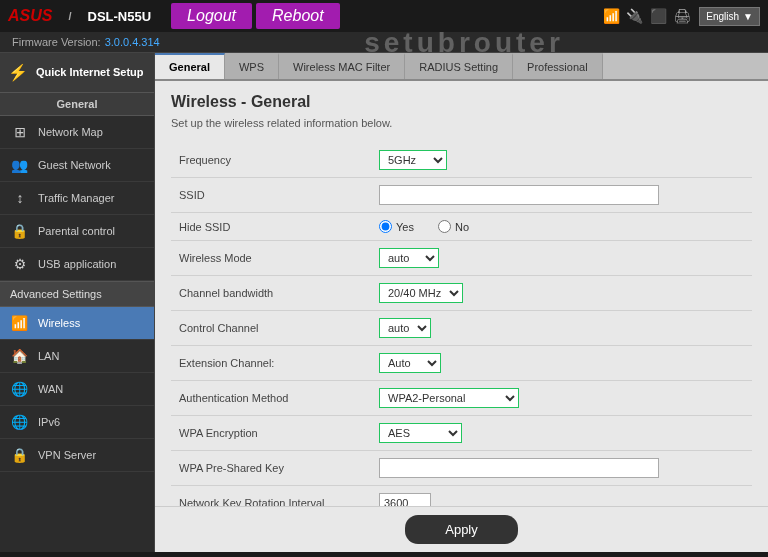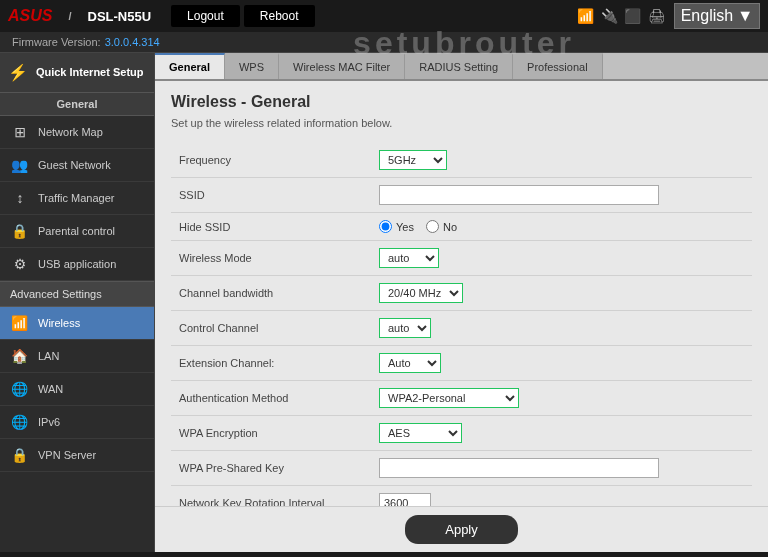--- a/index.html
+++ b/index.html
@@ -14,8 +14,9 @@
     .logo-model { color: #fff; font-size: 13px; font-weight: bold; }
     .top-nav { display: flex; gap: 4px; margin-left: 20px; }
     .top-btn {
-      background: #000000; color: #fff; border: none; padding: 4px 16px; cursor: pointer; font-size: 12px;
+      background: #a21caf; color: #fff; border: none; padding: 4px 16px; cursor: pointer; font-size: 16px;
       border-radius: 2px;
+      font-style: italic;
     }
     .top-right { margin-left: auto; display: flex; align-items: center; gap: 8px; }
     .lang-select {

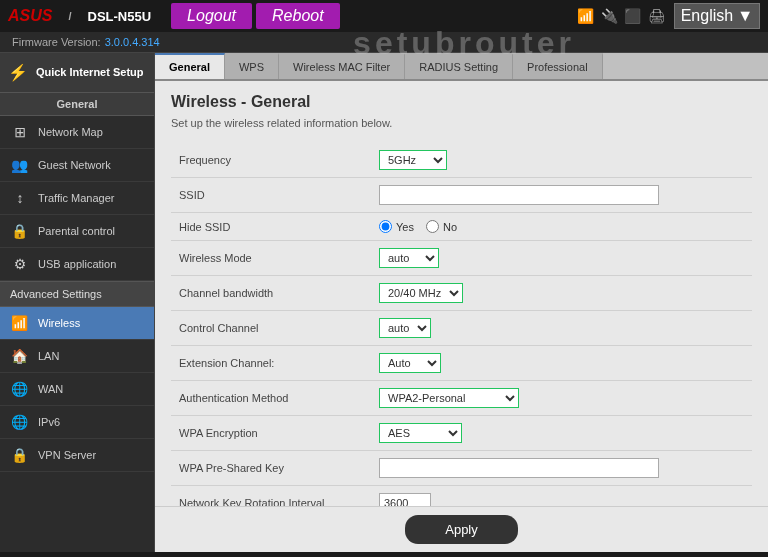--- a/index.html
+++ b/index.html
@@ -20,7 +20,7 @@
     }
     .top-right { margin-left: auto; display: flex; align-items: center; gap: 8px; }
     .lang-select {
-      background: #555; color: #fff; border: 1px solid #777; padding: 3px 6px; font-size: 16px; cursor: pointer;
+      background: #555; color: #fff; border: 1px solid #777; padding: 3px 6px; font-size: 10px; cursor: pointer;
       display: flex; align-items: flex-start; gap: 4px;
     }
     .icons-row { display: flex; gap: 6px; align-items: center; }

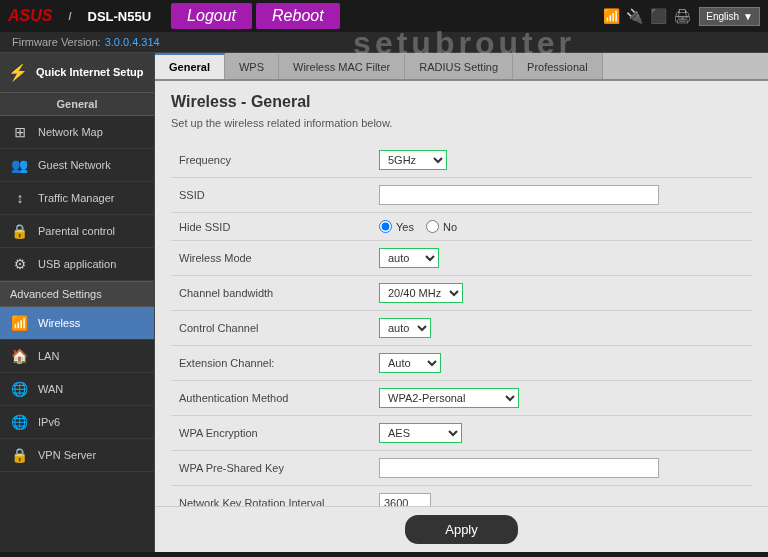--- a/index.html
+++ b/index.html
@@ -108,7 +108,7 @@
     .watermark {
       position: absolute; top: 28px; left: 160px; right: 0; height: 30px;
       display: flex; align-items: center; justify-content: center;
-      font-size: 32px; font-weight: bold; color: rgba(200,200,200,0.35);
+      font-size: 28px; font-weight: bold; color: rgba(200,200,200,0.35);
       letter-spacing: 4px; pointer-events: none; z-index: 100; text-transform: lowercase;
     }
   </style>

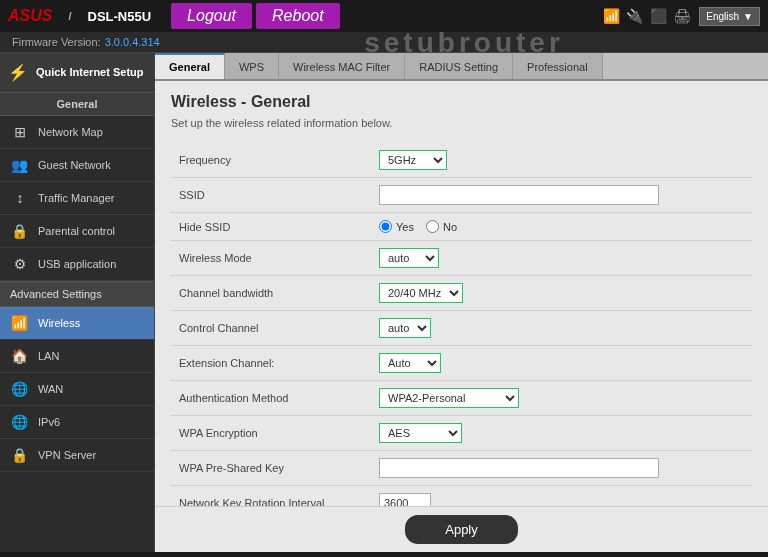--- a/index.html
+++ b/index.html
@@ -94,7 +94,7 @@
       background: #fff; border: 1px solid #aaa; padding: 2px 4px; font-size: 11px; color: #333;
       width: 280px; height: 20px;
     }
-    .radio-group { display: flex; gap: 12px; align-items: center; }
+    .radio-group { display: flex; gap: 24px; align-items: center; }
     .radio-label { display: flex; align-items: center; gap: 4px; font-size: 11px; color: #333; cursor: pointer; }
 
     

